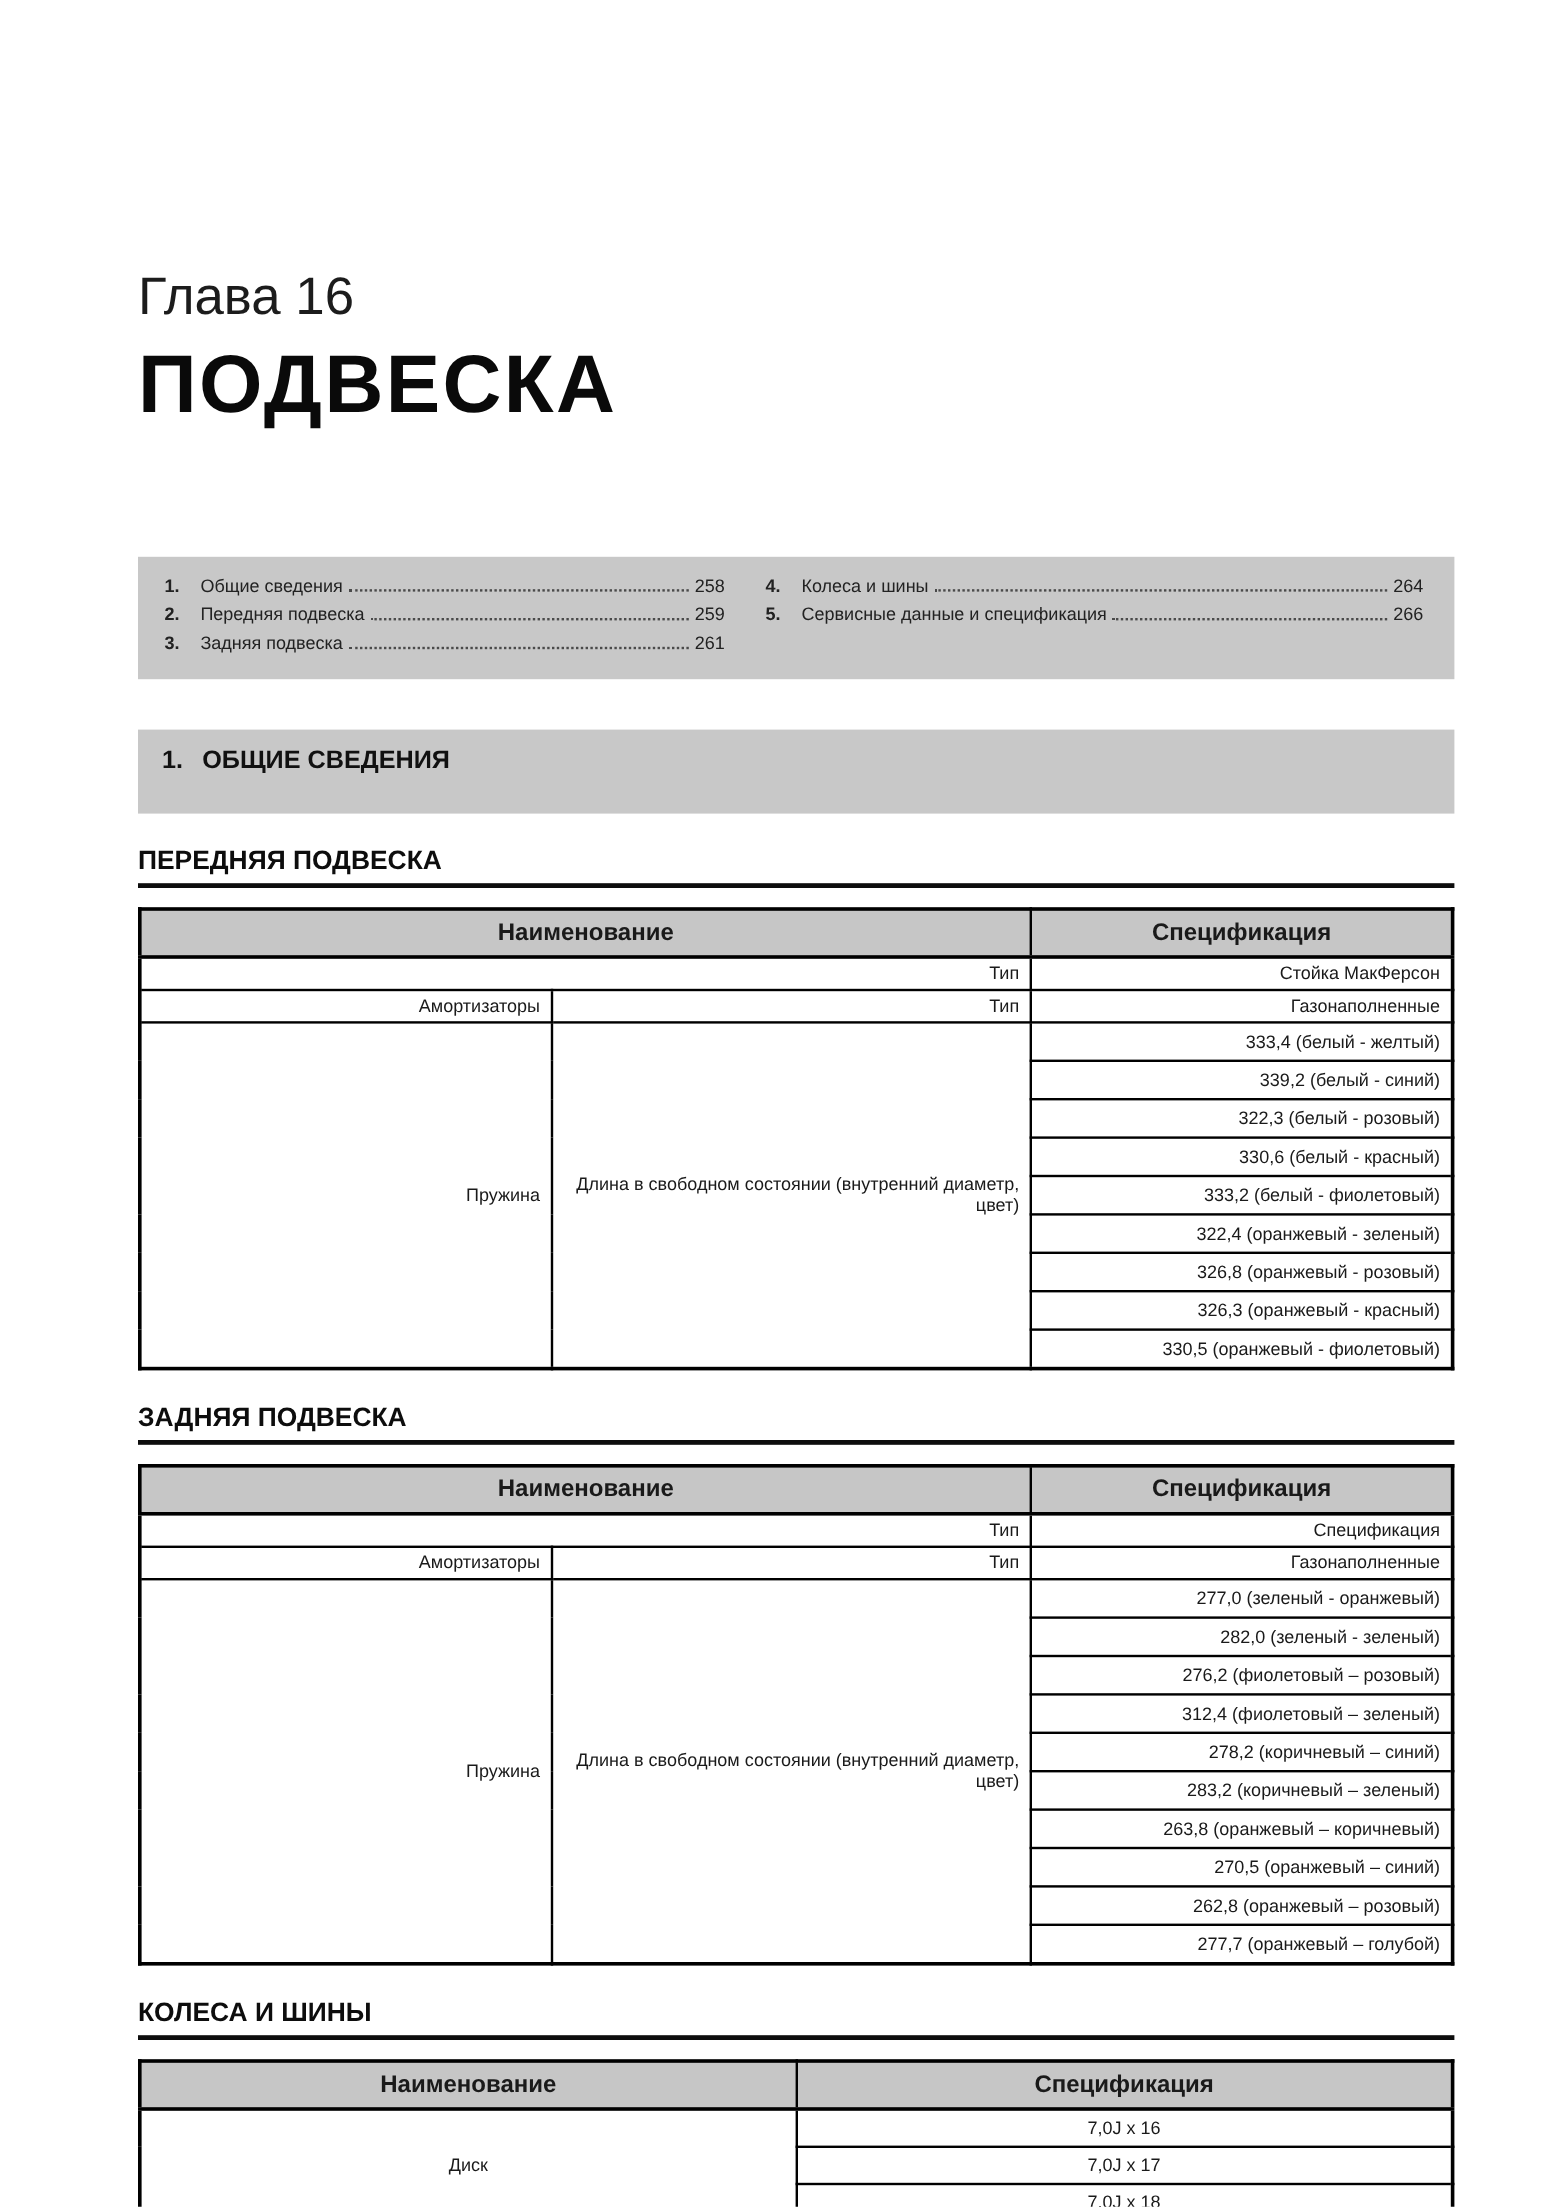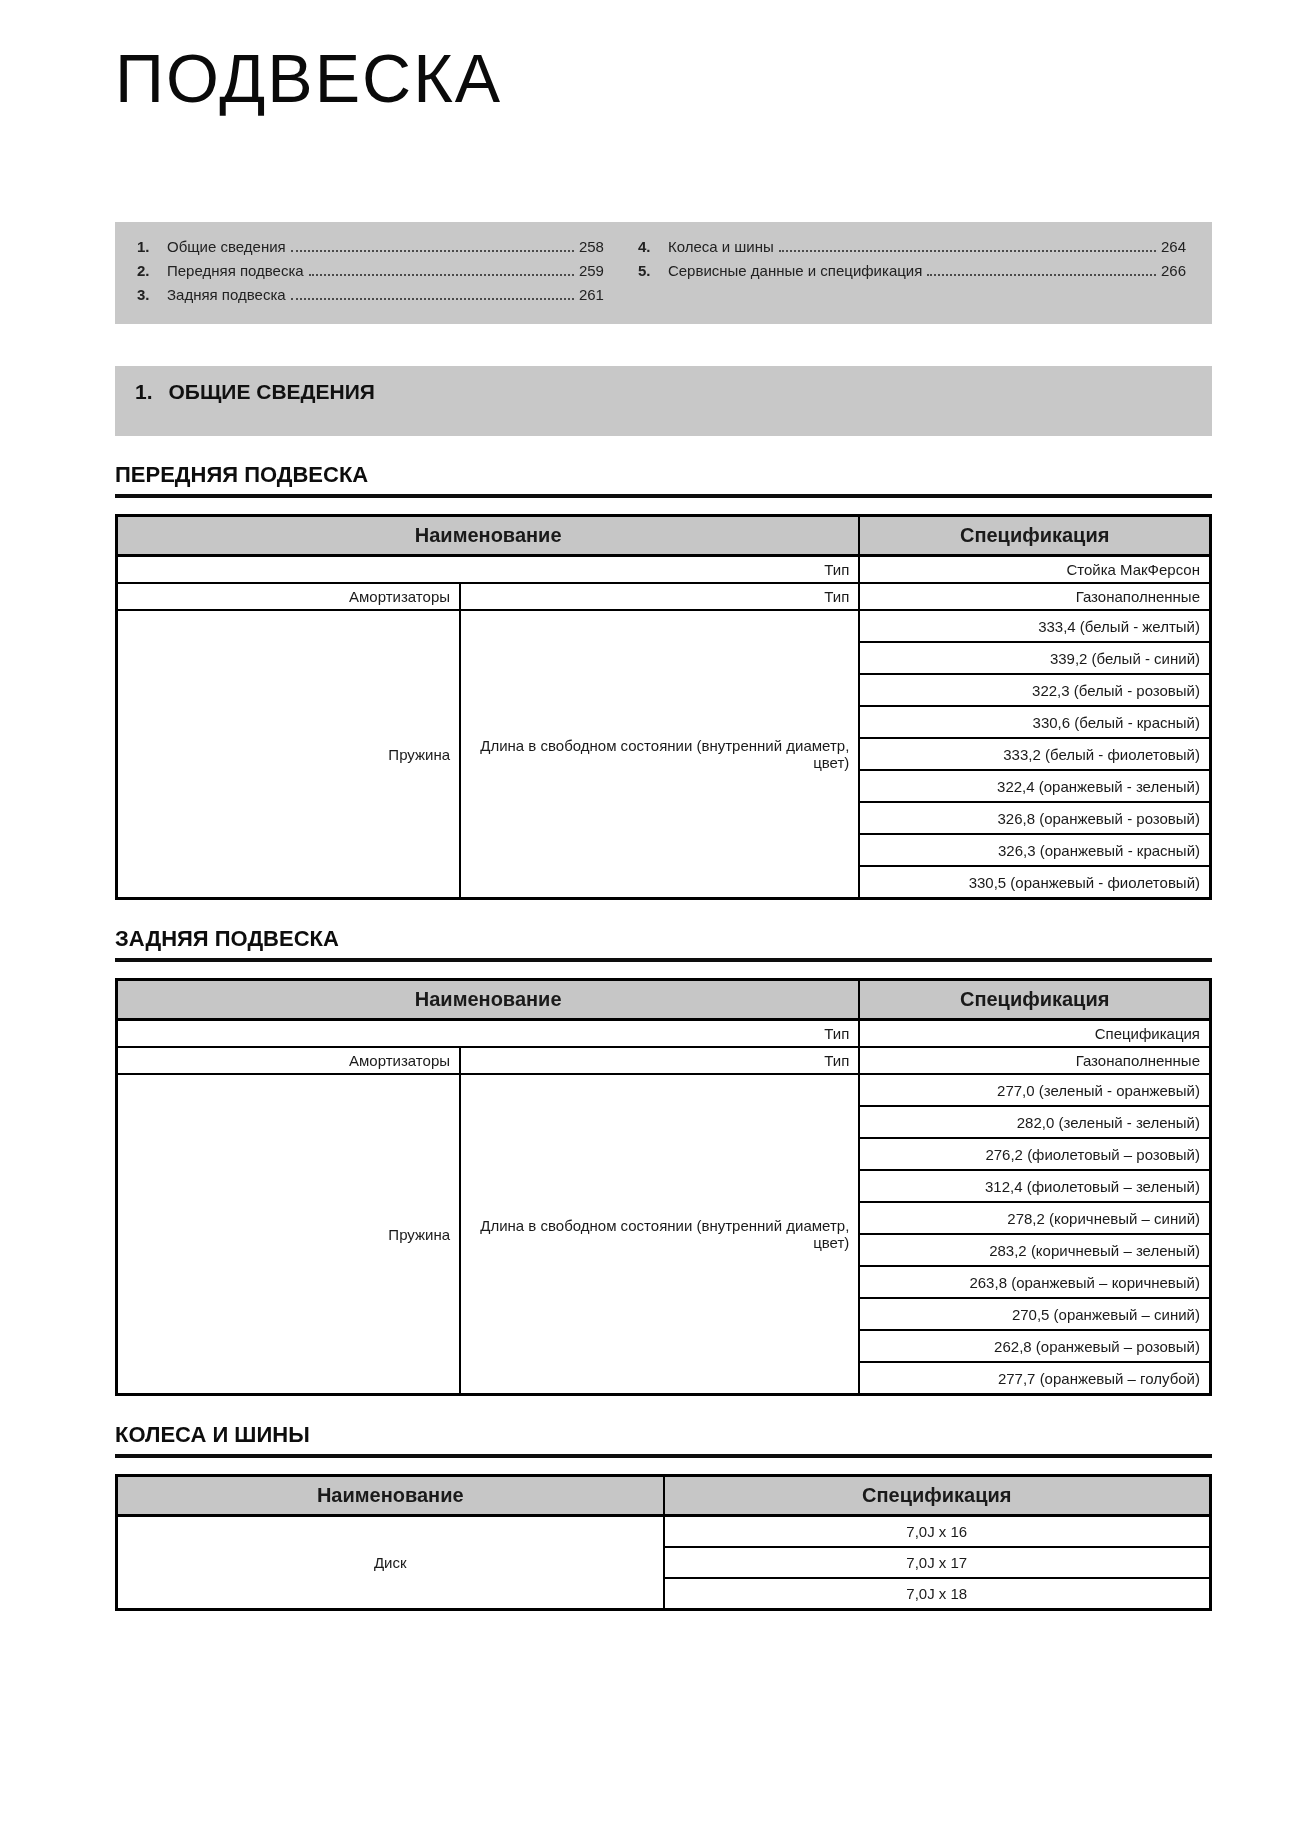--- a/index.html
+++ b/index.html
@@ -102,6 +102,7 @@
 
 <div class="content">
 
+  <div class="chapter">Глава 16</div>
   <div class="page-title">ПОДВЕСКА</div>
 
   <div class="toc">

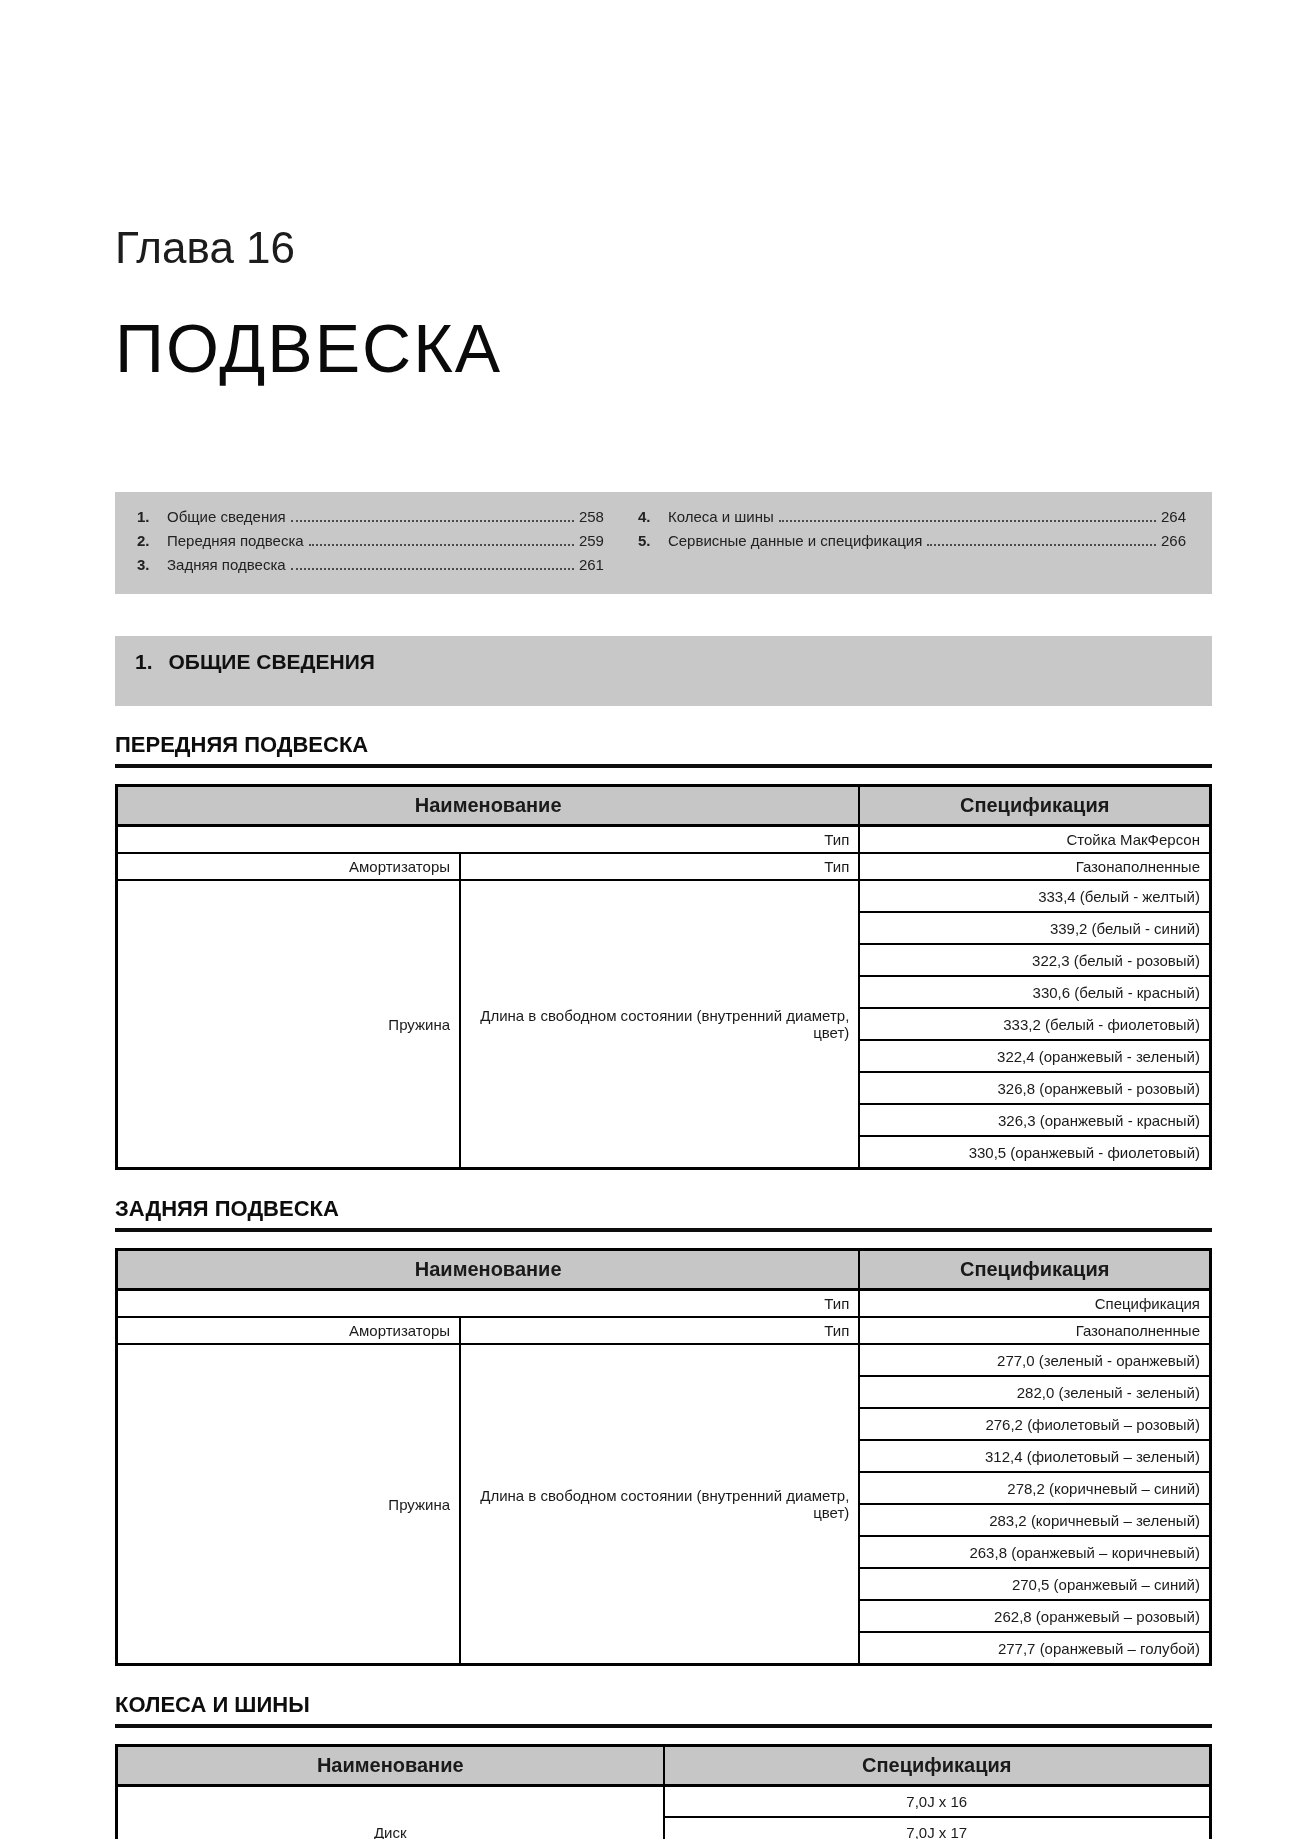--- a/index.html
+++ b/index.html
@@ -20,9 +20,9 @@
     line-height: 1;
   }
   .page-title {
-    margin: 44px 0 0 0;
+    margin: 16px 0 0 0;
     font-size: 68px;
-    font-weight: normal;
+    font-weight: bold;
     letter-spacing: 2px;
     line-height: 1;
     color: #0a0a0a;

